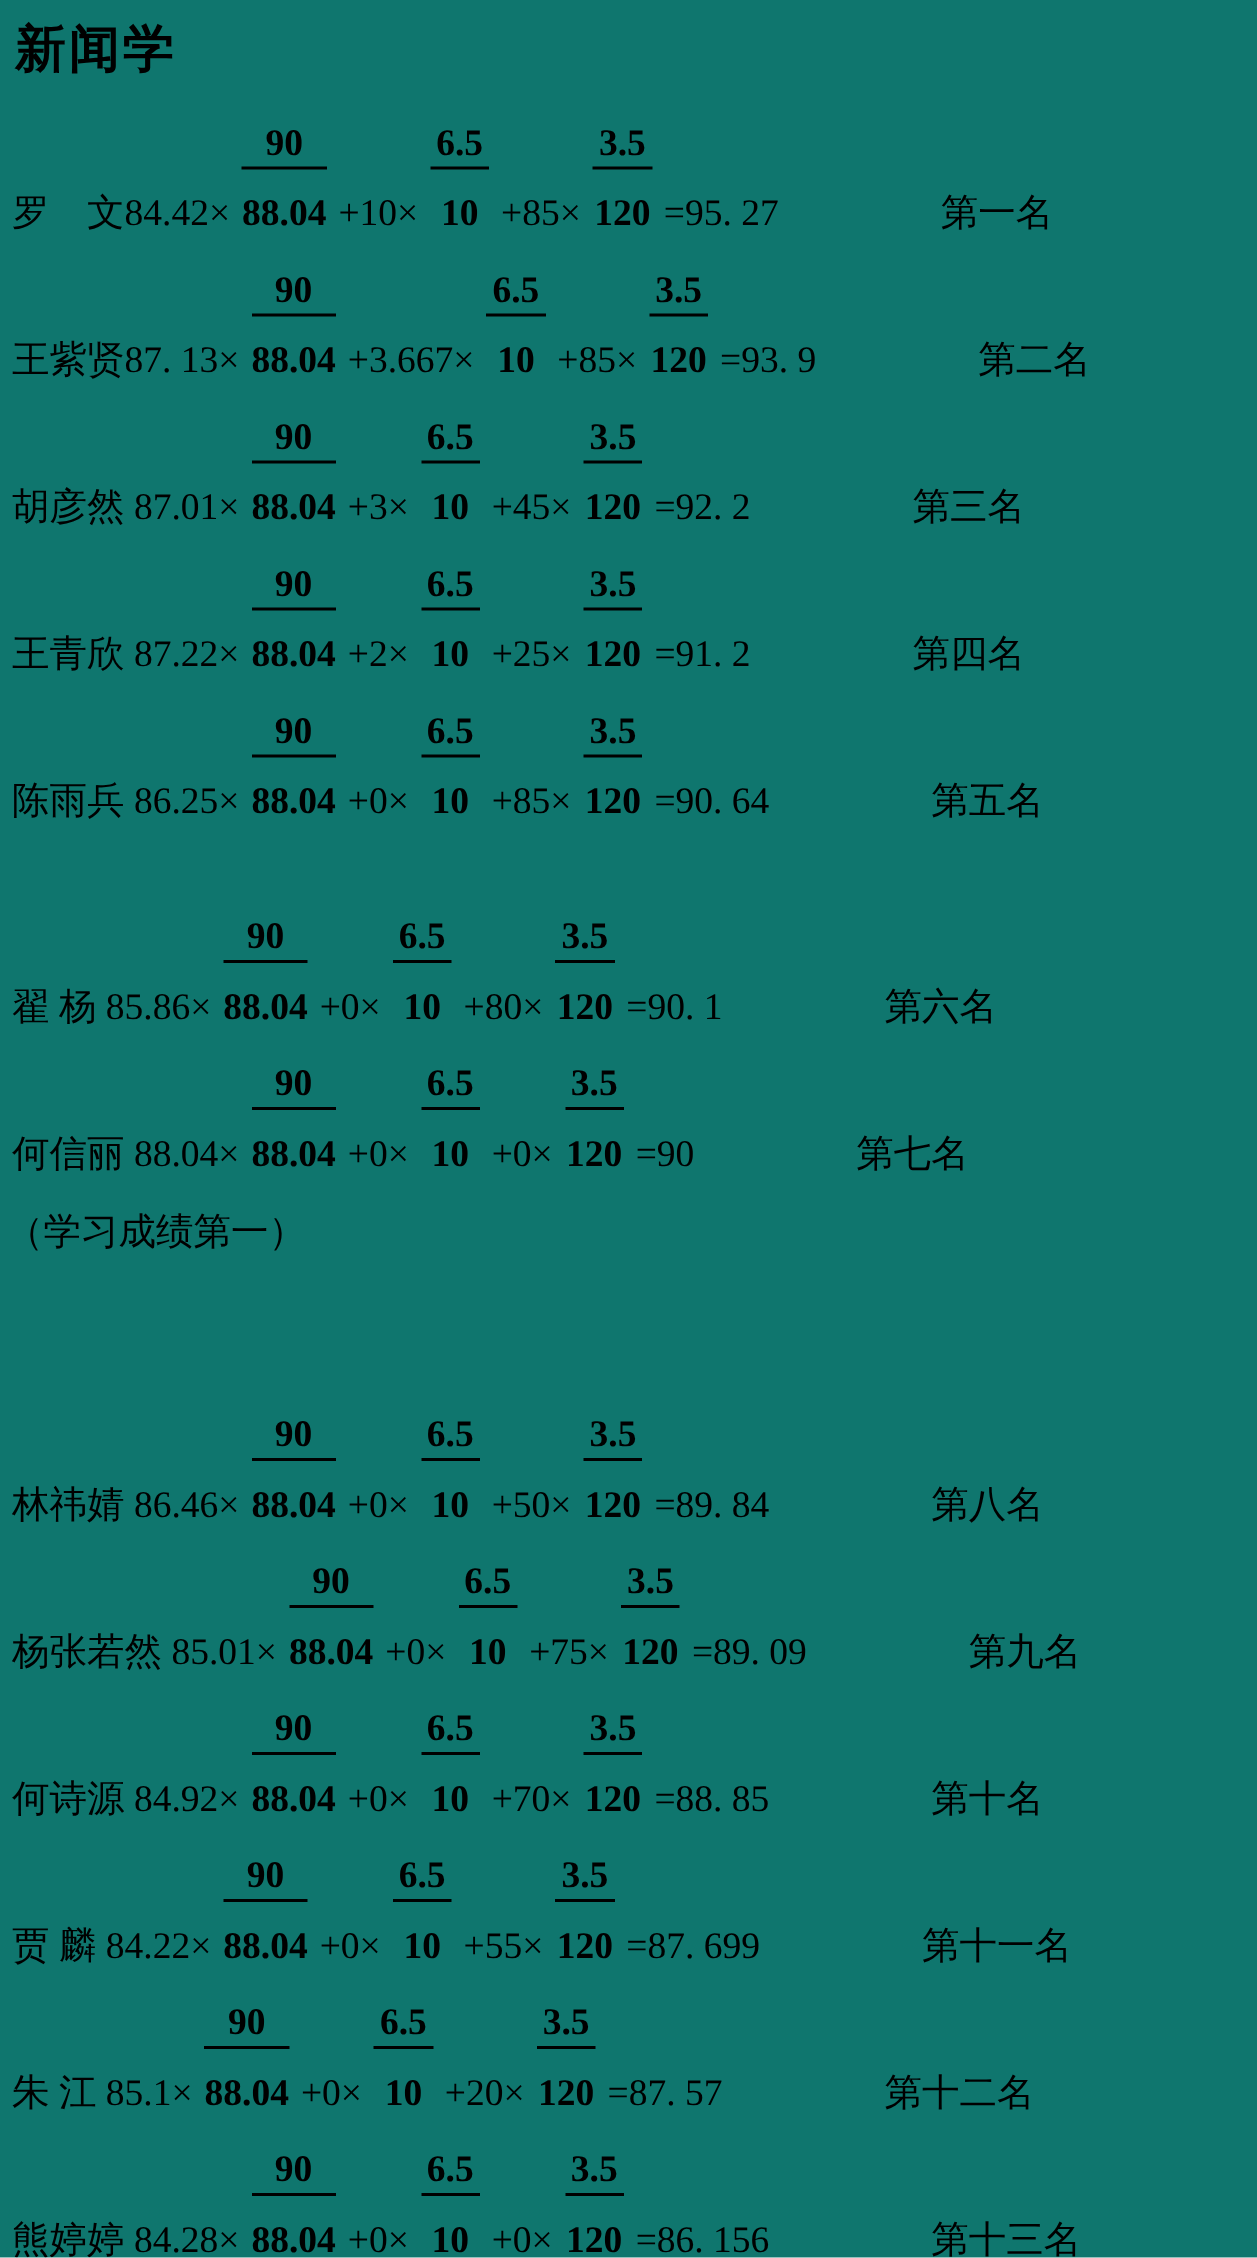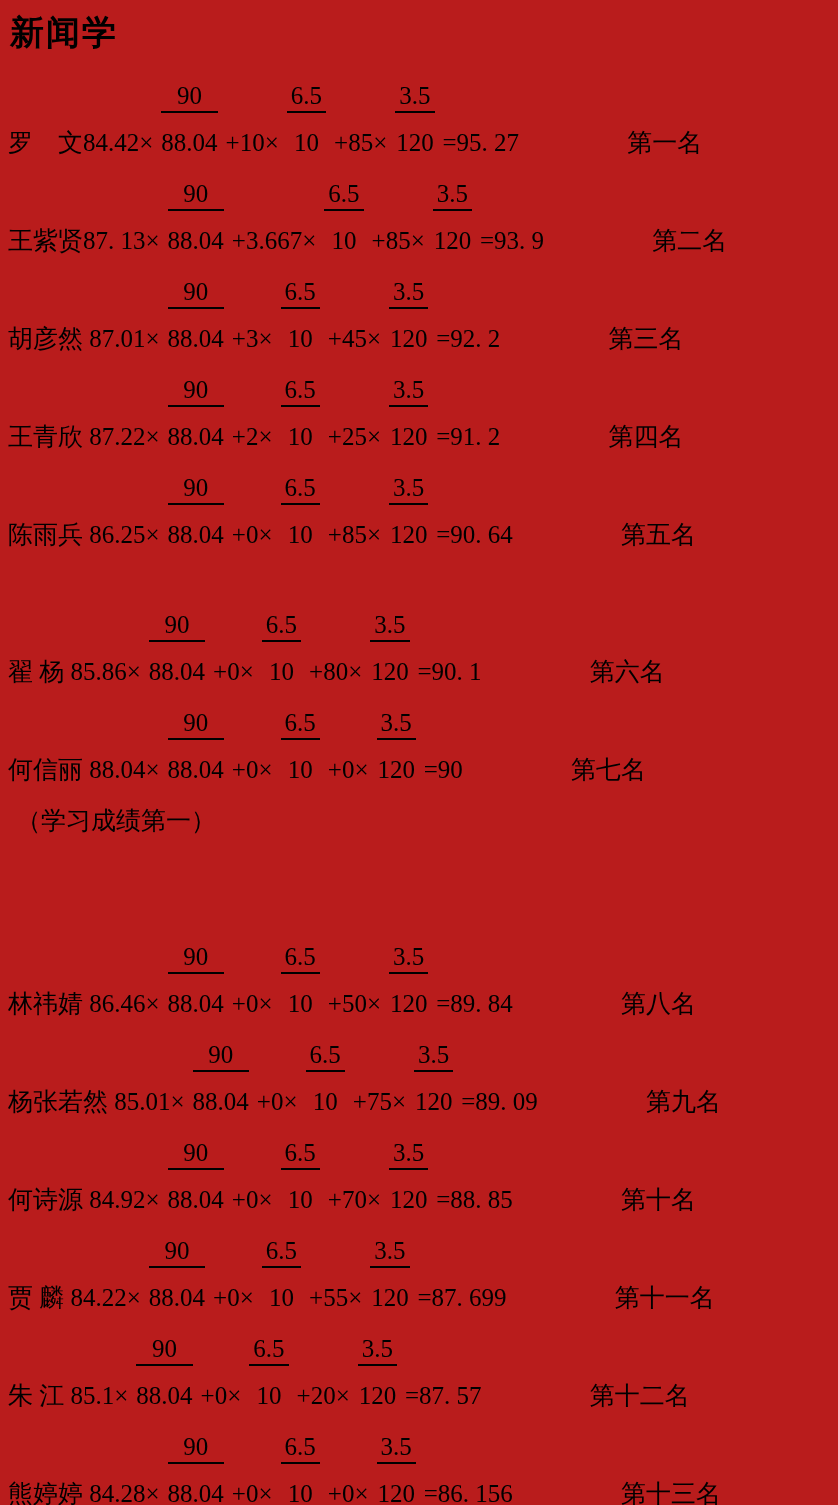--- a/index.html
+++ b/index.html
@@ -7,7 +7,7 @@
     position: relative;
     width: 838px;
     height: 1505px;
-    background: #b91c1c;
+    background: #0f766e;
     color: #000000;
     font-family: "Liberation Serif", "DejaVu Serif", serif;
     overflow: hidden;

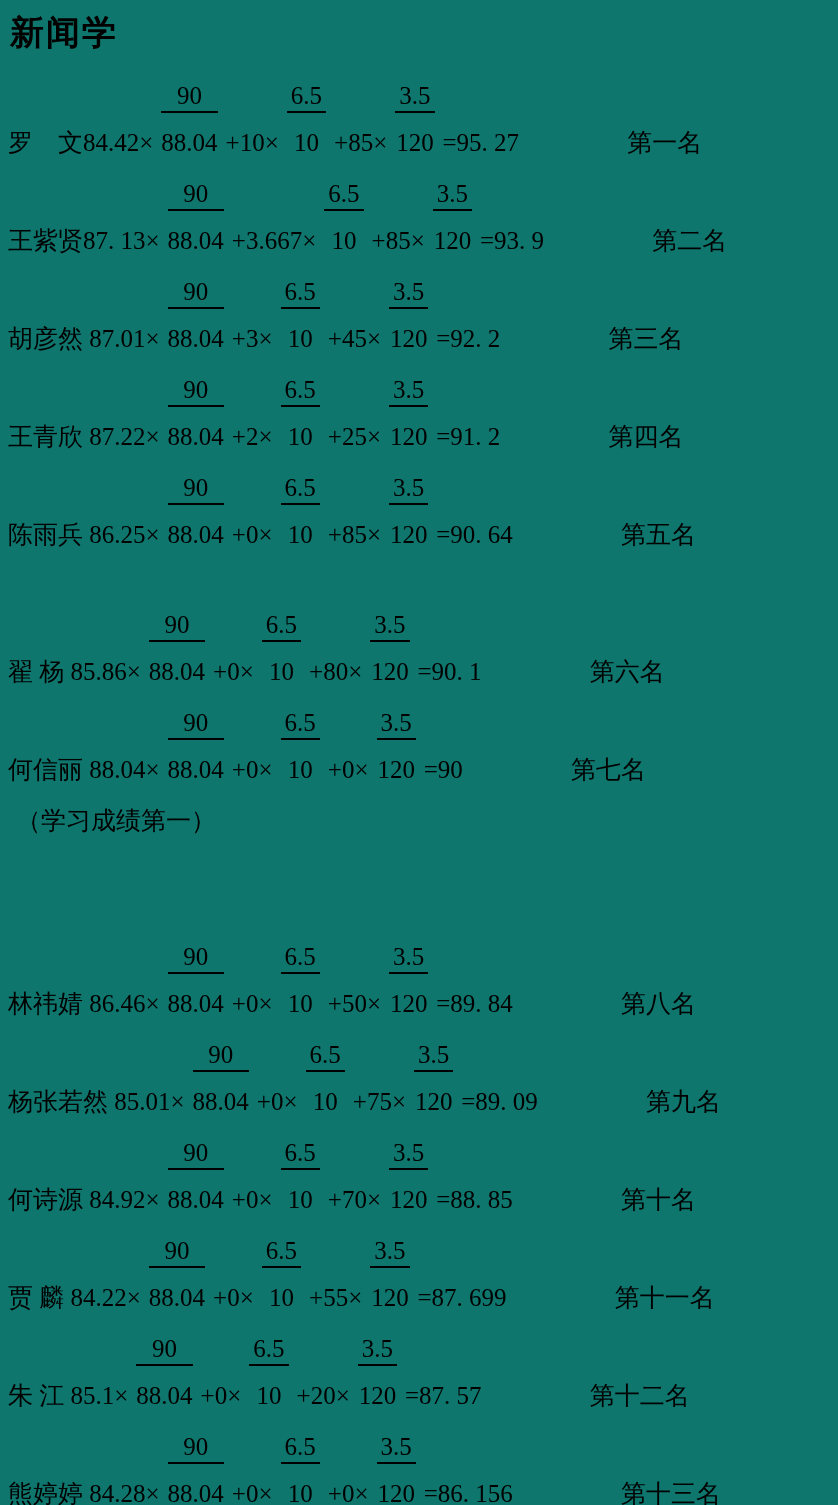--- a/index.html
+++ b/index.html
@@ -33,7 +33,7 @@
     display: inline-block;
     text-align: center;
     vertical-align: baseline;
-    font-weight: normal;
+    font-weight: bold;
     margin: 0 8px;
     line-height: 1.12;
   }

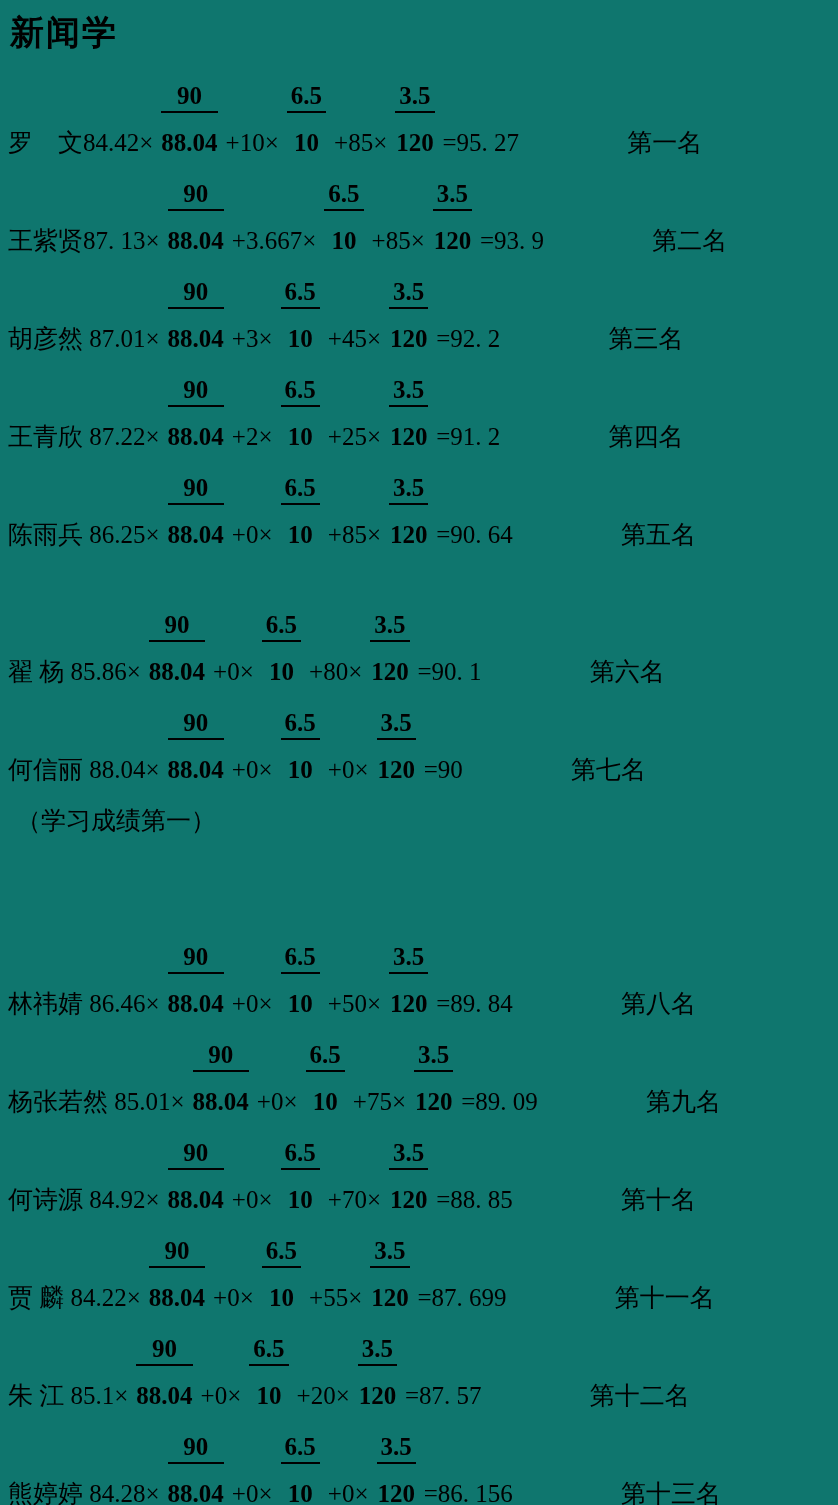--- a/index.html
+++ b/index.html
@@ -42,7 +42,7 @@
   .rank { margin-left: 108px; }
   .note {
     position: absolute;
-    left: 16px;
+    left: 4px;
     top: 804px;
     font-size: 25px;
     white-space: pre;

